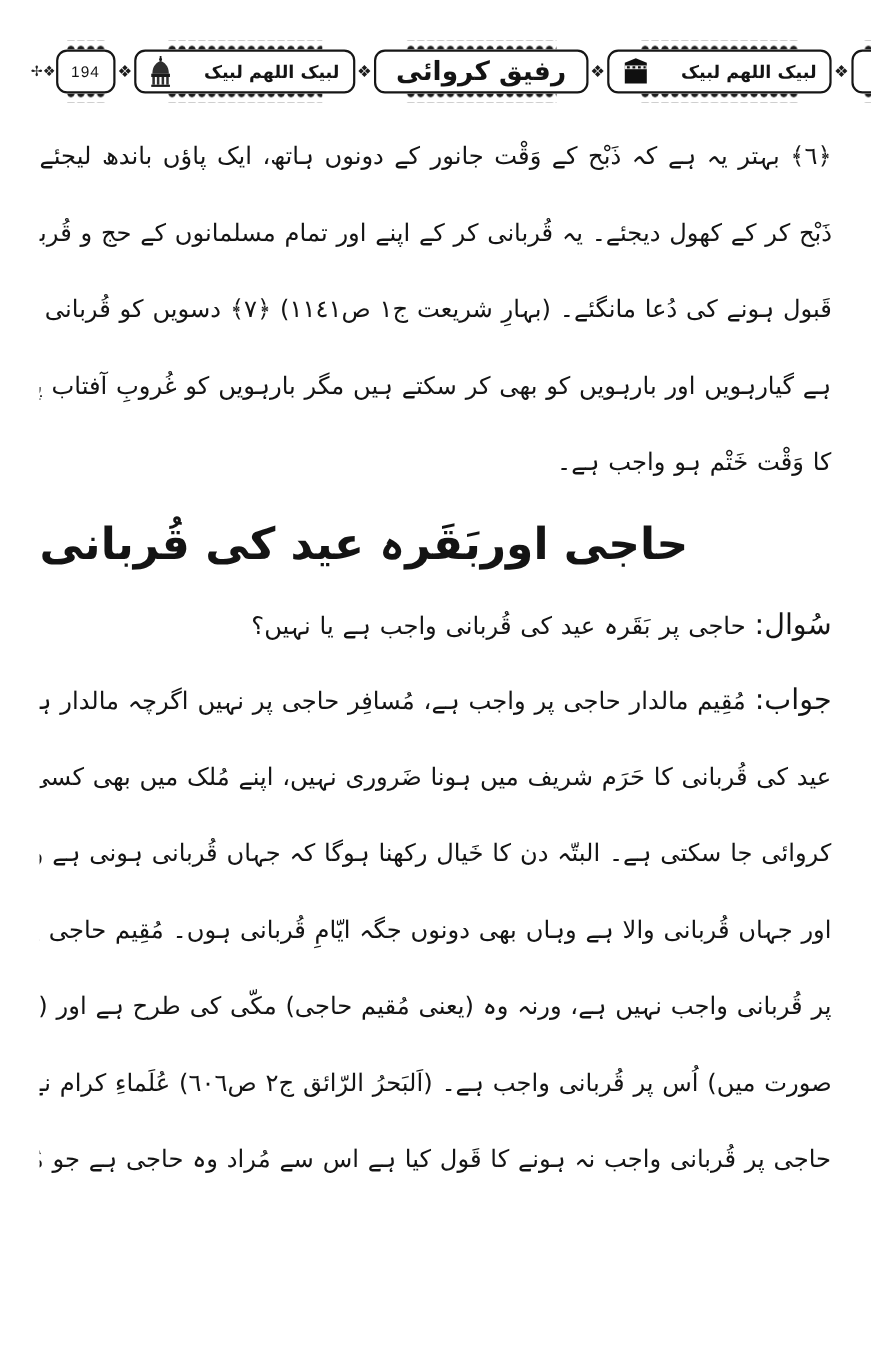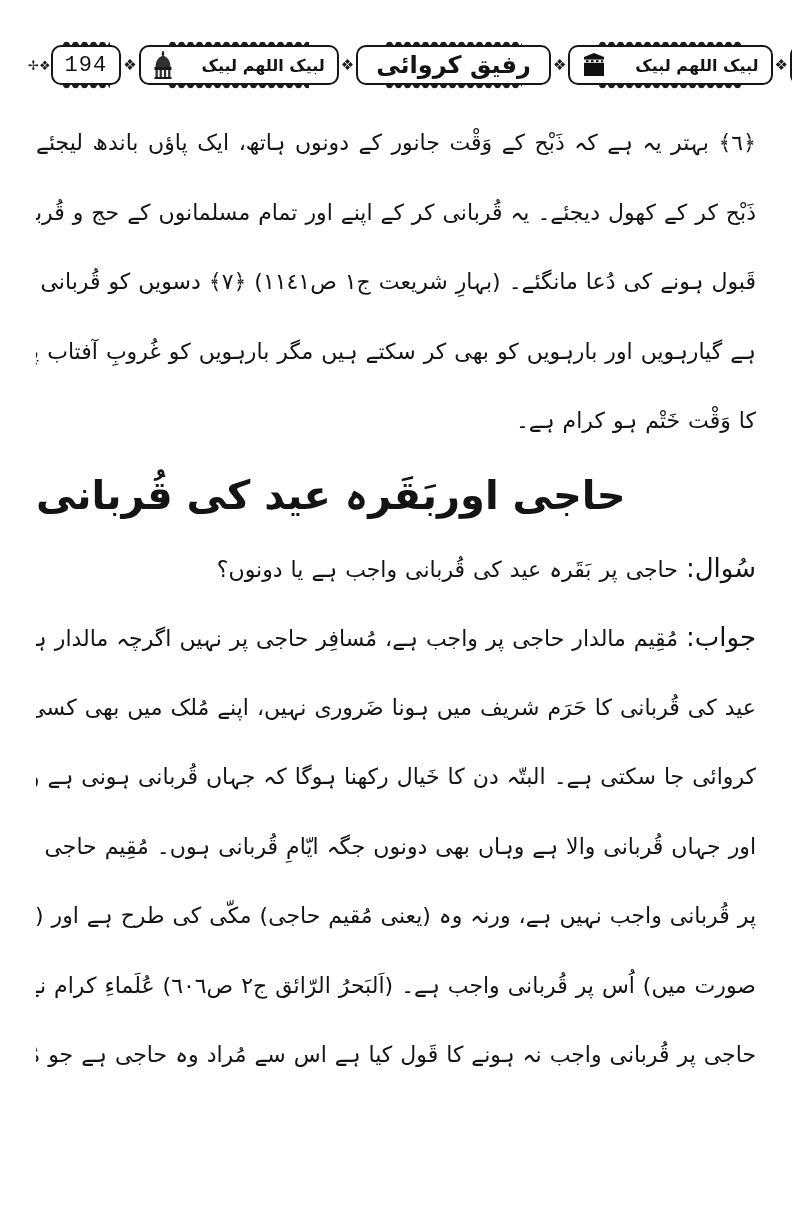--- a/index.html
+++ b/index.html
@@ -46,7 +46,7 @@
   .cartouche::before { top:-10px; }
   .cartouche::after  { bottom:-10px; transform:scaleY(-1); }
 
-  .pg-west { font-family:Liberation Mono, monospace; font-size:22px; letter-spacing:1px; }
+  .pg-west { font-family:Liberation Sans, sans-serif; font-size:14px; letter-spacing:1px; }
   .pg-arab { font-size:20px; letter-spacing:7px; padding-left:7px; }
   .labbaik { font-size:16px; font-weight:bold; white-space:nowrap;margin-left:24px; }
   .book-title { font-size:24px; font-weight:bold; white-space:nowrap; padding:0 6px; }

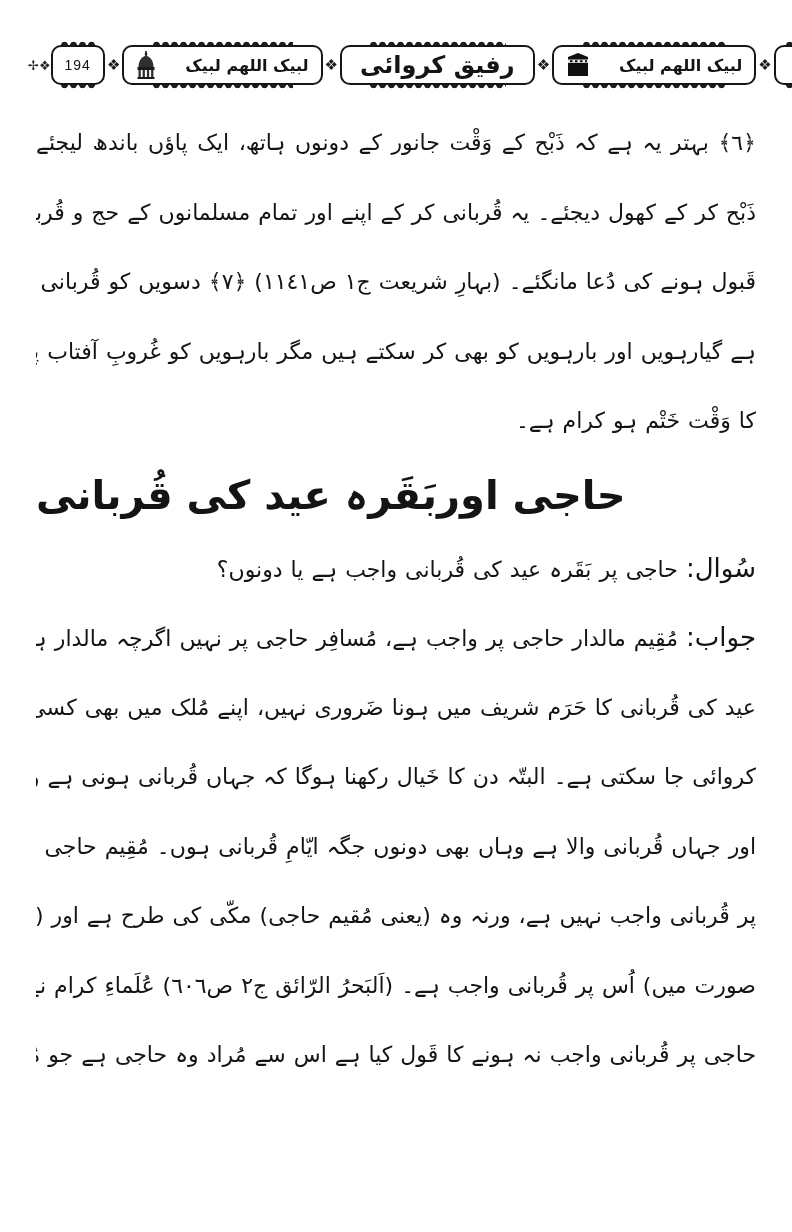--- a/index.html
+++ b/index.html
@@ -148,7 +148,7 @@
     <div class="line">ذَبْح کر کے کھول دیجئے۔ یہ قُربانی کر کے اپنے اور تمام مسلمانوں کے حج و قُربانی</div>
     <div class="line">قَبول ہونے کی دُعا مانگئے۔ (بہارِ شریعت ج۱ ص۱۱٤۱) ﴿٧﴾ دسویں کو قُربانی کرنا افضل</div>
     <div class="line">ہے گیارہویں اور بارہویں کو بھی کر سکتے ہیں مگر بارہویں کو غُروبِ آفتاب پر قُربانی</div>
-    <div class="line end">کا وَقْت خَتْم ہو کرام ہے۔</div>
+    <div class="line end">کا وَقْت خَتْم ہو واجب ہے۔</div>
 
     <div class="section-heading">حاجی اوربَقَرہ عید کی قُربانی</div>
 

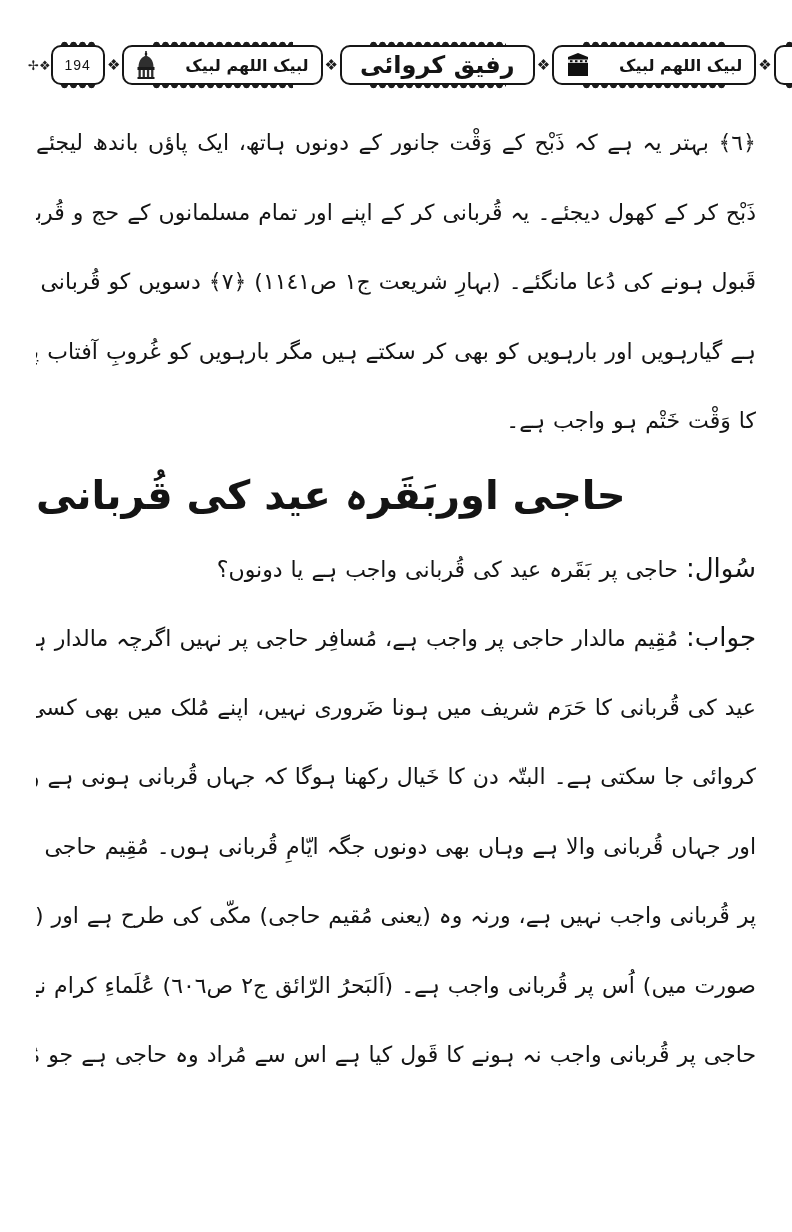--- a/index.html
+++ b/index.html
@@ -154,7 +154,7 @@
 
     <div class="line end">
       <span class="lead">سُوال:</span>
-      <span>حاجی پر بَقَرہ عید کی قُربانی واجب ہے یا دونوں؟</span>
+      <span>حاجی پر بَقَرہ عید کی قُربانی واجب ہے یا نہیں؟</span>
     </div>
 
     <div class="line">

